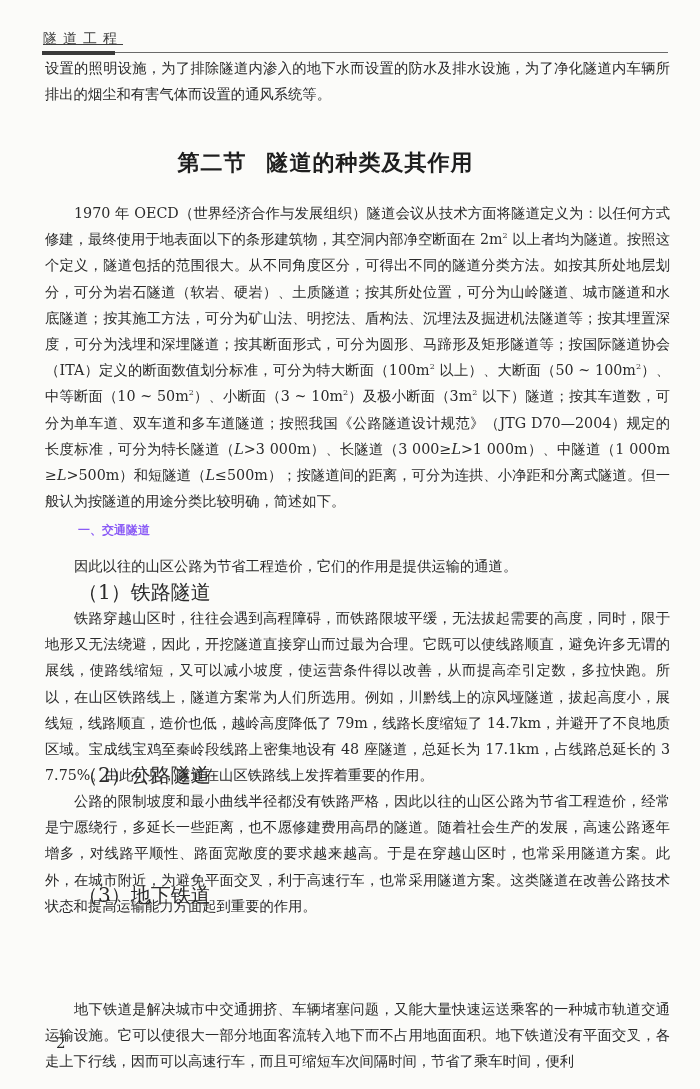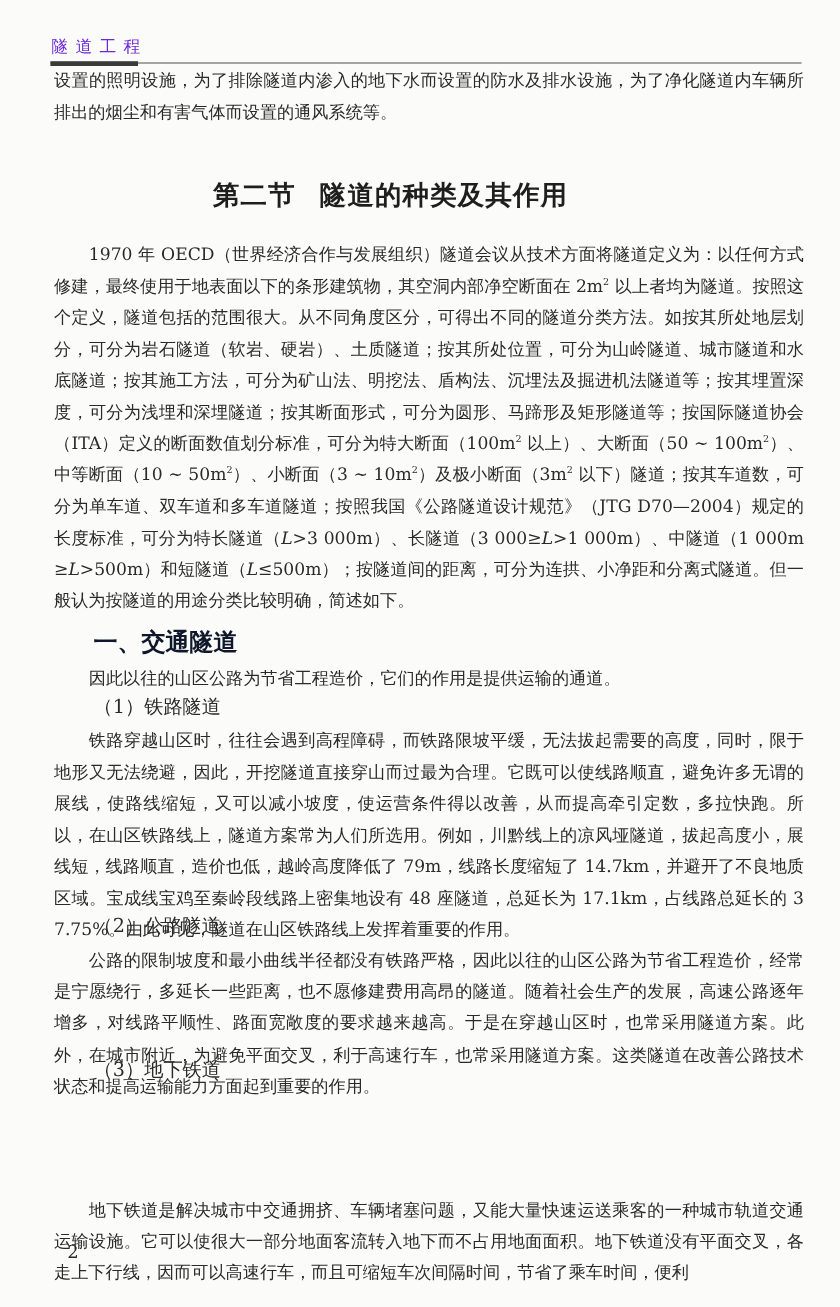--- a/index.html
+++ b/index.html
@@ -13,7 +13,7 @@
   .running-head {
     position: absolute; left: 43px; top: 30px;
     font-family: "DejaVu Sans", "Liberation Sans", sans-serif;
-    font-size: 14px; letter-spacing: 6px; color: #6d28d9;
+    font-size: 14px; letter-spacing: 6px; color: #404040; text-decoration: underline;
   }
   .head-rule {
     position: absolute; left: 42px; top: 52px; width: 626px; height: 1px;

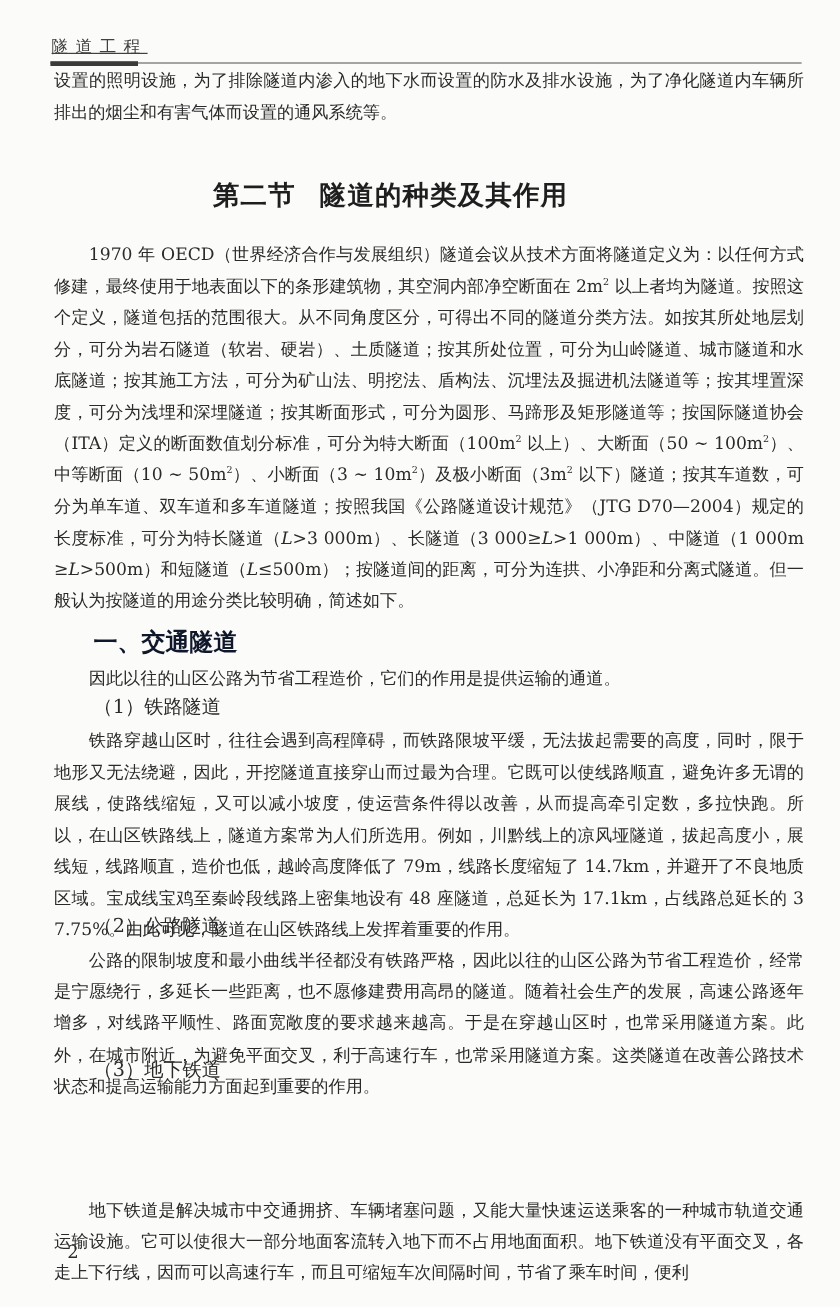--- a/index.html
+++ b/index.html
@@ -40,7 +40,7 @@
   .subhead {
     position: absolute; left: 78px;
     font-family: "DejaVu Sans", "Liberation Sans", sans-serif;
-    font-size: 20px; font-weight: bold; color: #0f172a;
+    font-size: 12px; font-weight: bold; color: #8b5cf6;
   }
   .subsub {
     position: absolute; left: 78px; font-size: 16px;

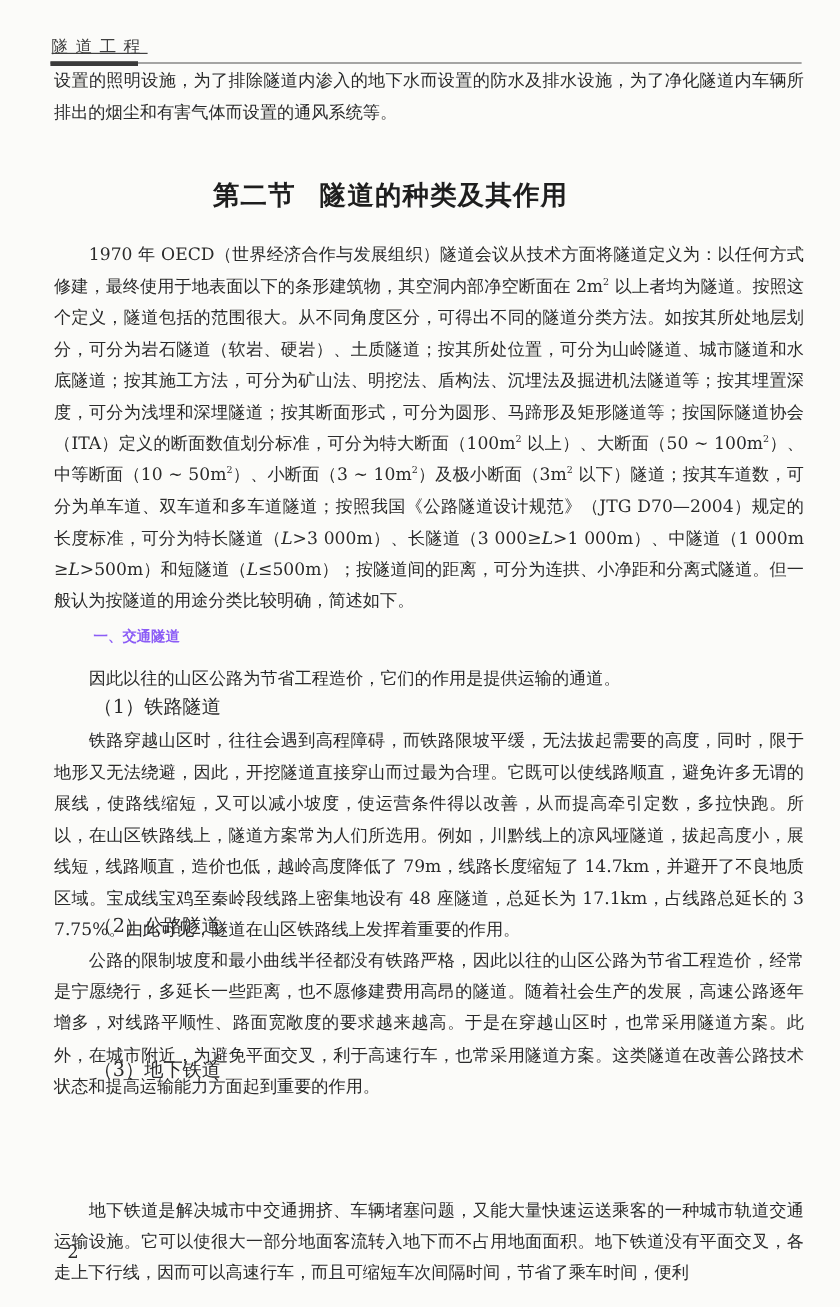--- a/index.html
+++ b/index.html
@@ -43,7 +43,7 @@
     font-size: 12px; font-weight: bold; color: #8b5cf6;
   }
   .subsub {
-    position: absolute; left: 78px; font-size: 16px;
+    position: absolute; left: 78px; font-size: 20px;
   }
   .page-num {
     position: absolute; left: 56px; top: 1034px; font-size: 15px;

